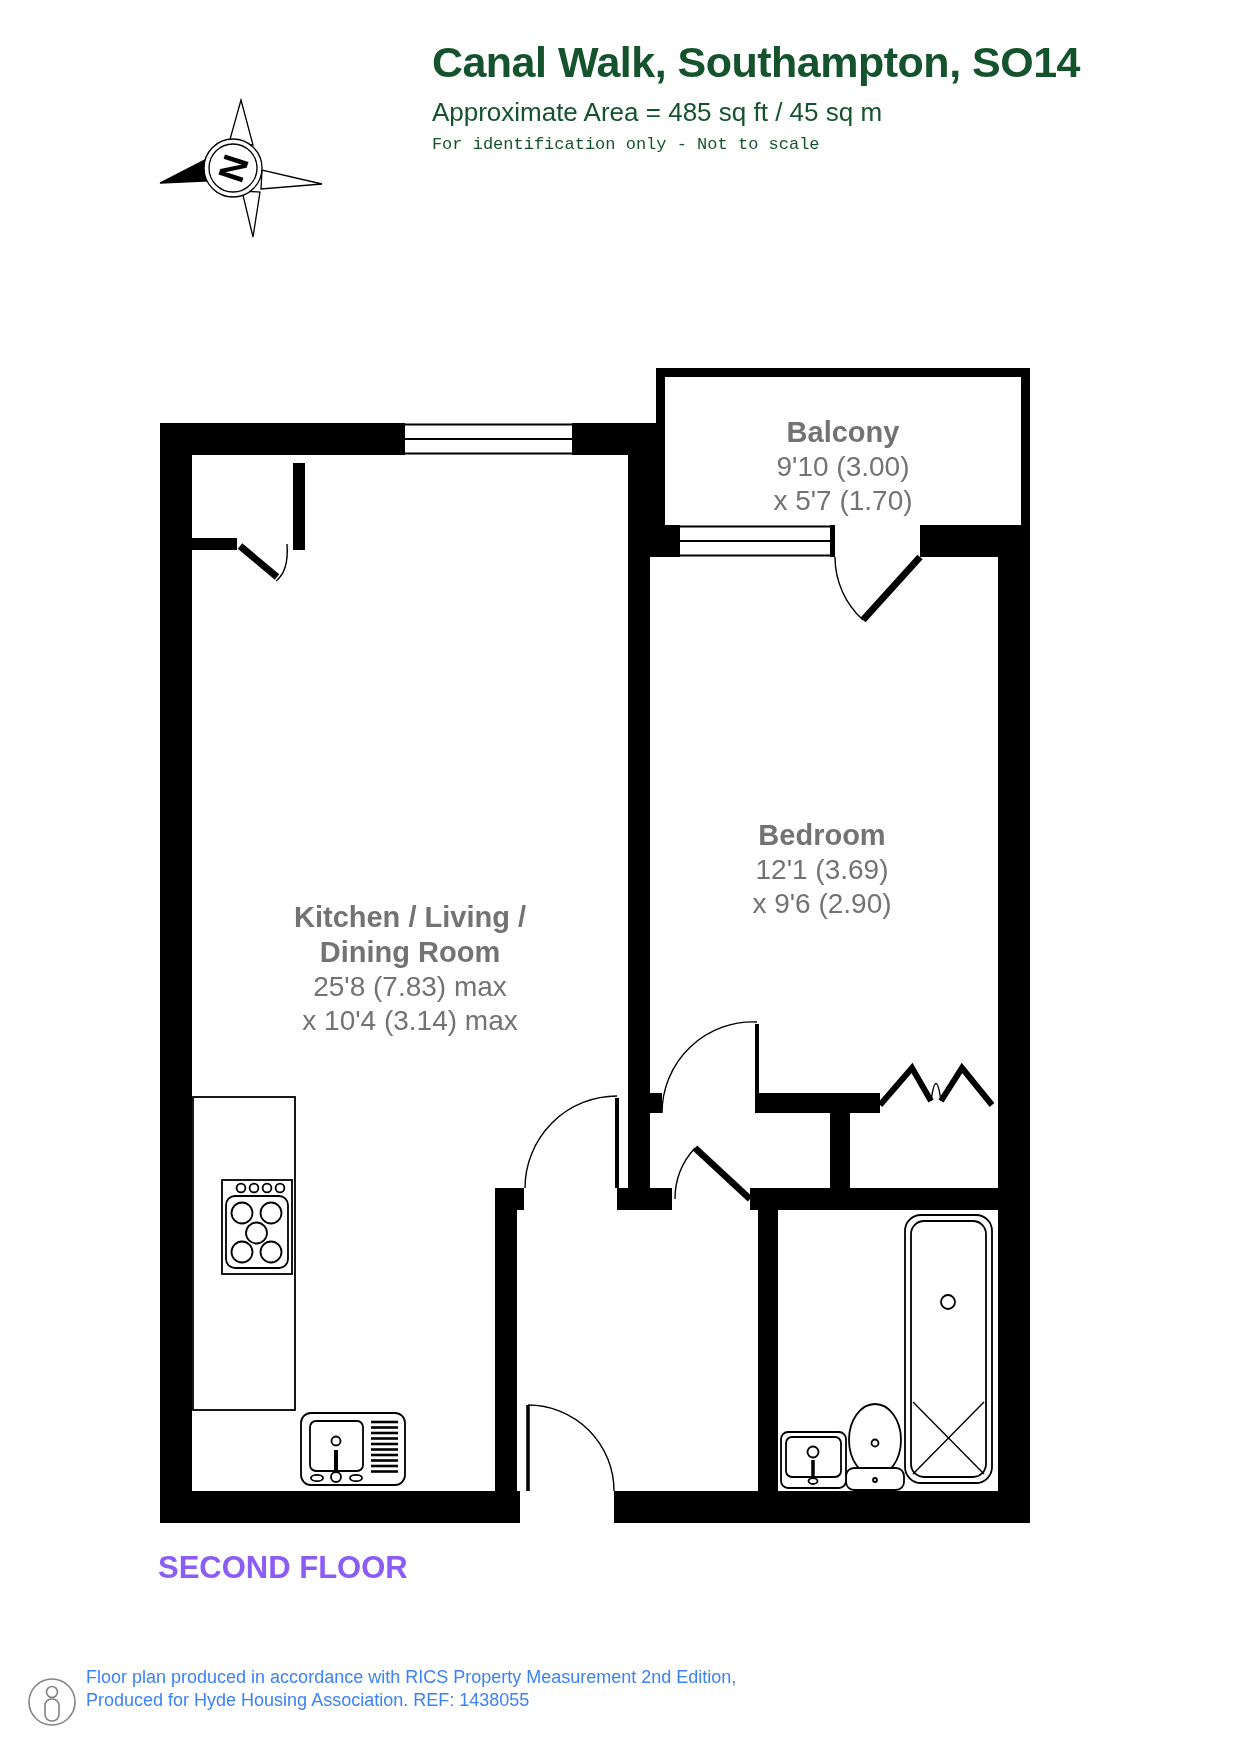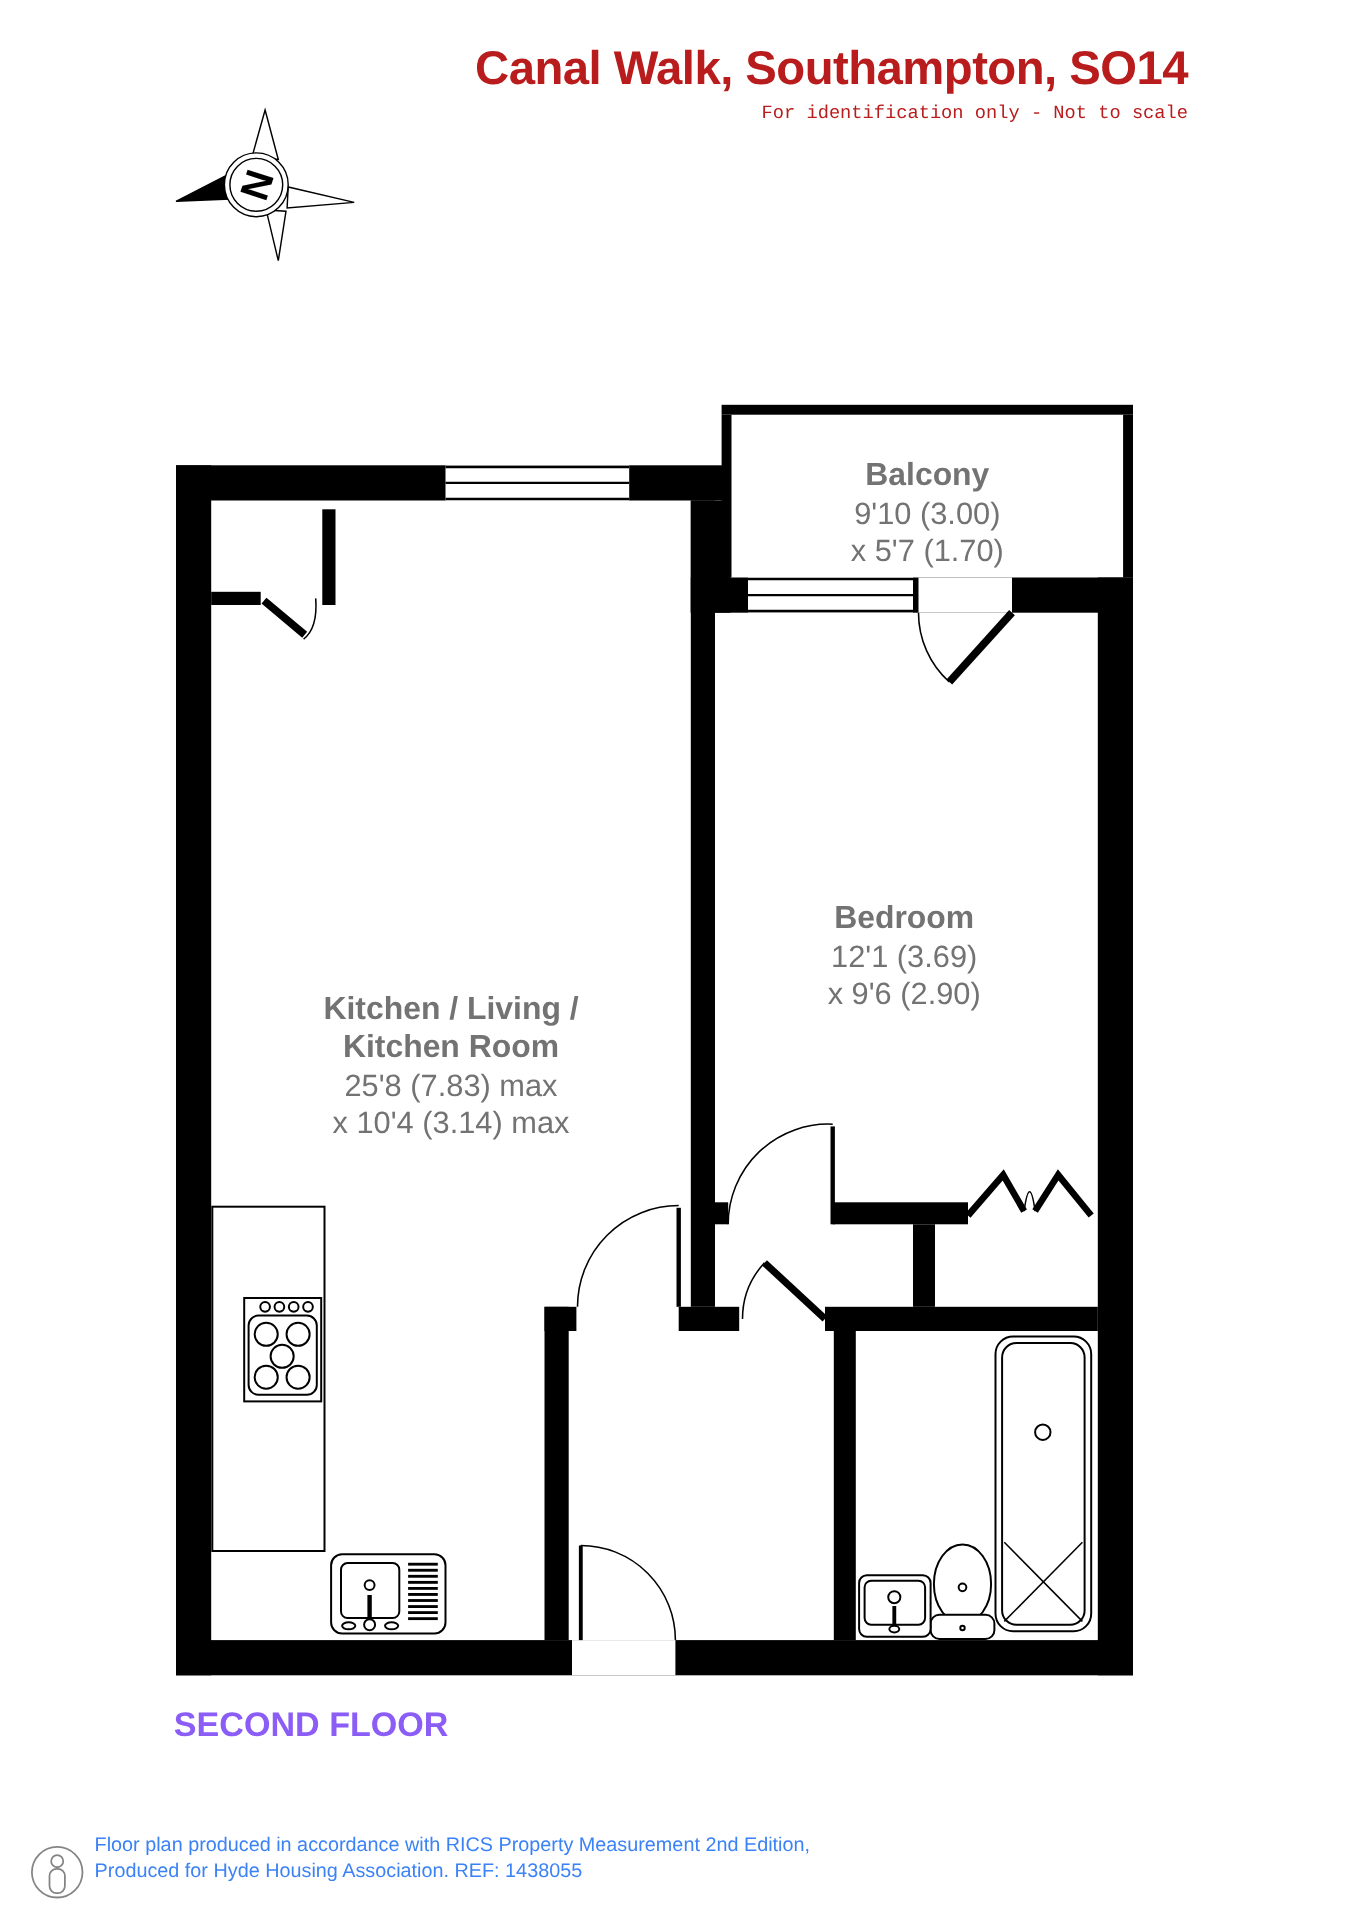--- a/index.html
+++ b/index.html
@@ -6,7 +6,7 @@
   body{width:1241px;height:1755px;position:relative;font-family:"Liberation Sans",sans-serif;overflow:hidden;}
   .abs{position:absolute;}
   
-  .hdr{right:161px;top:38px;text-align:right;color:#b91c1c;}
+  .hdr{right:161px;top:38px;text-align:left;color:#14532d;}
   .hdr .title{font-size:43px;font-weight:bold;letter-spacing:-0.5px;}
   .hdr .area{font-size:26px;margin-top:10px;}
   .hdr .note{font-size:17px;margin-top:7px;font-family:Liberation Mono, monospace;}

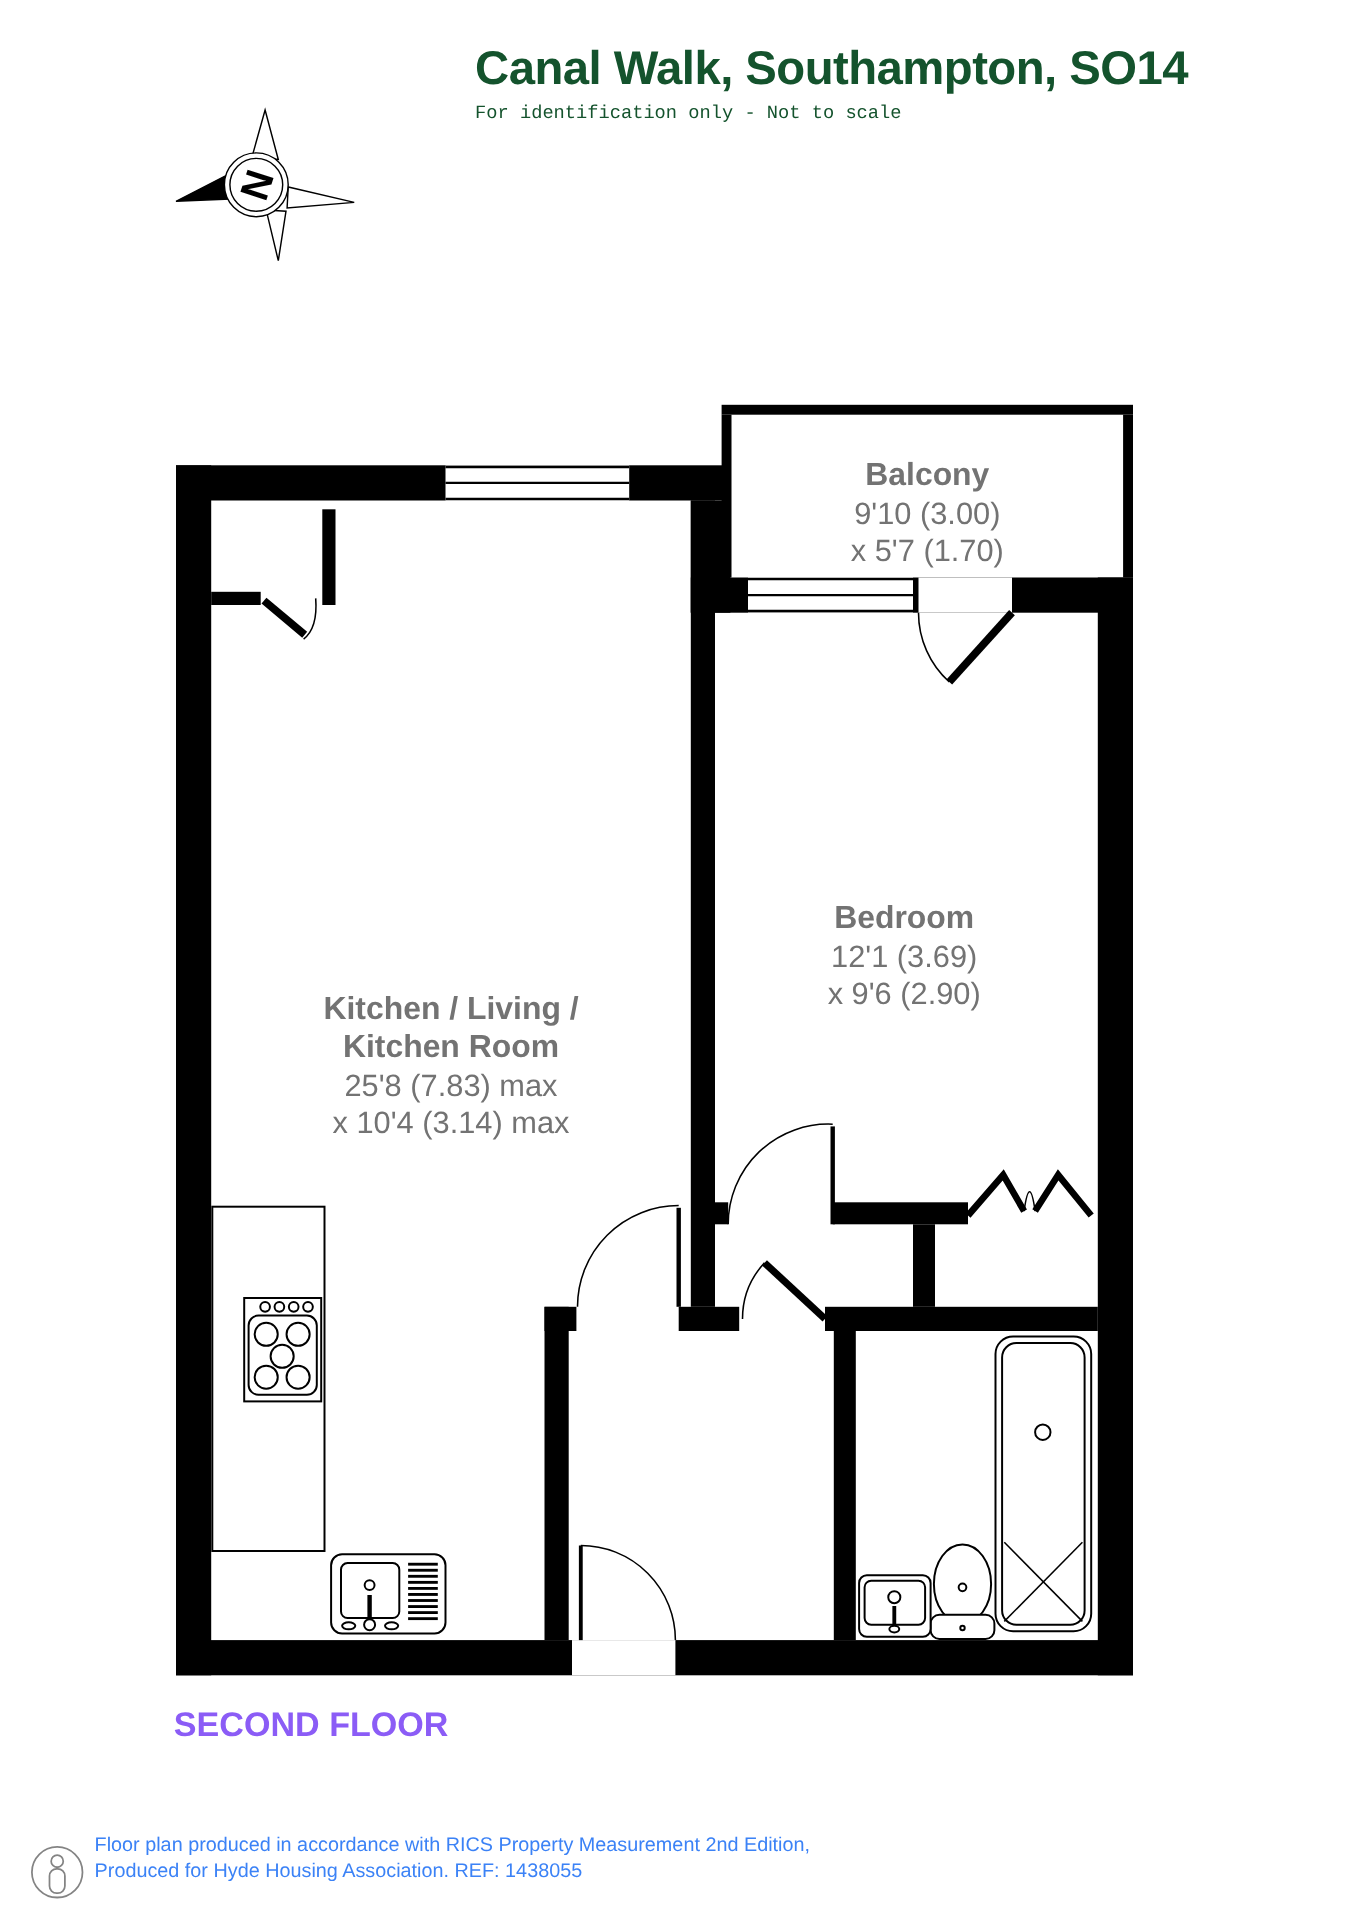--- a/index.html
+++ b/index.html
@@ -24,6 +24,7 @@
 
 <div class="abs hdr">
   <div class="title">Canal Walk, Southampton, SO14</div>
+  <div class="area">Approximate Area = 485 sq ft / 45 sq m</div>
   <div class="note">For identification only - Not to scale</div>
 </div>
 

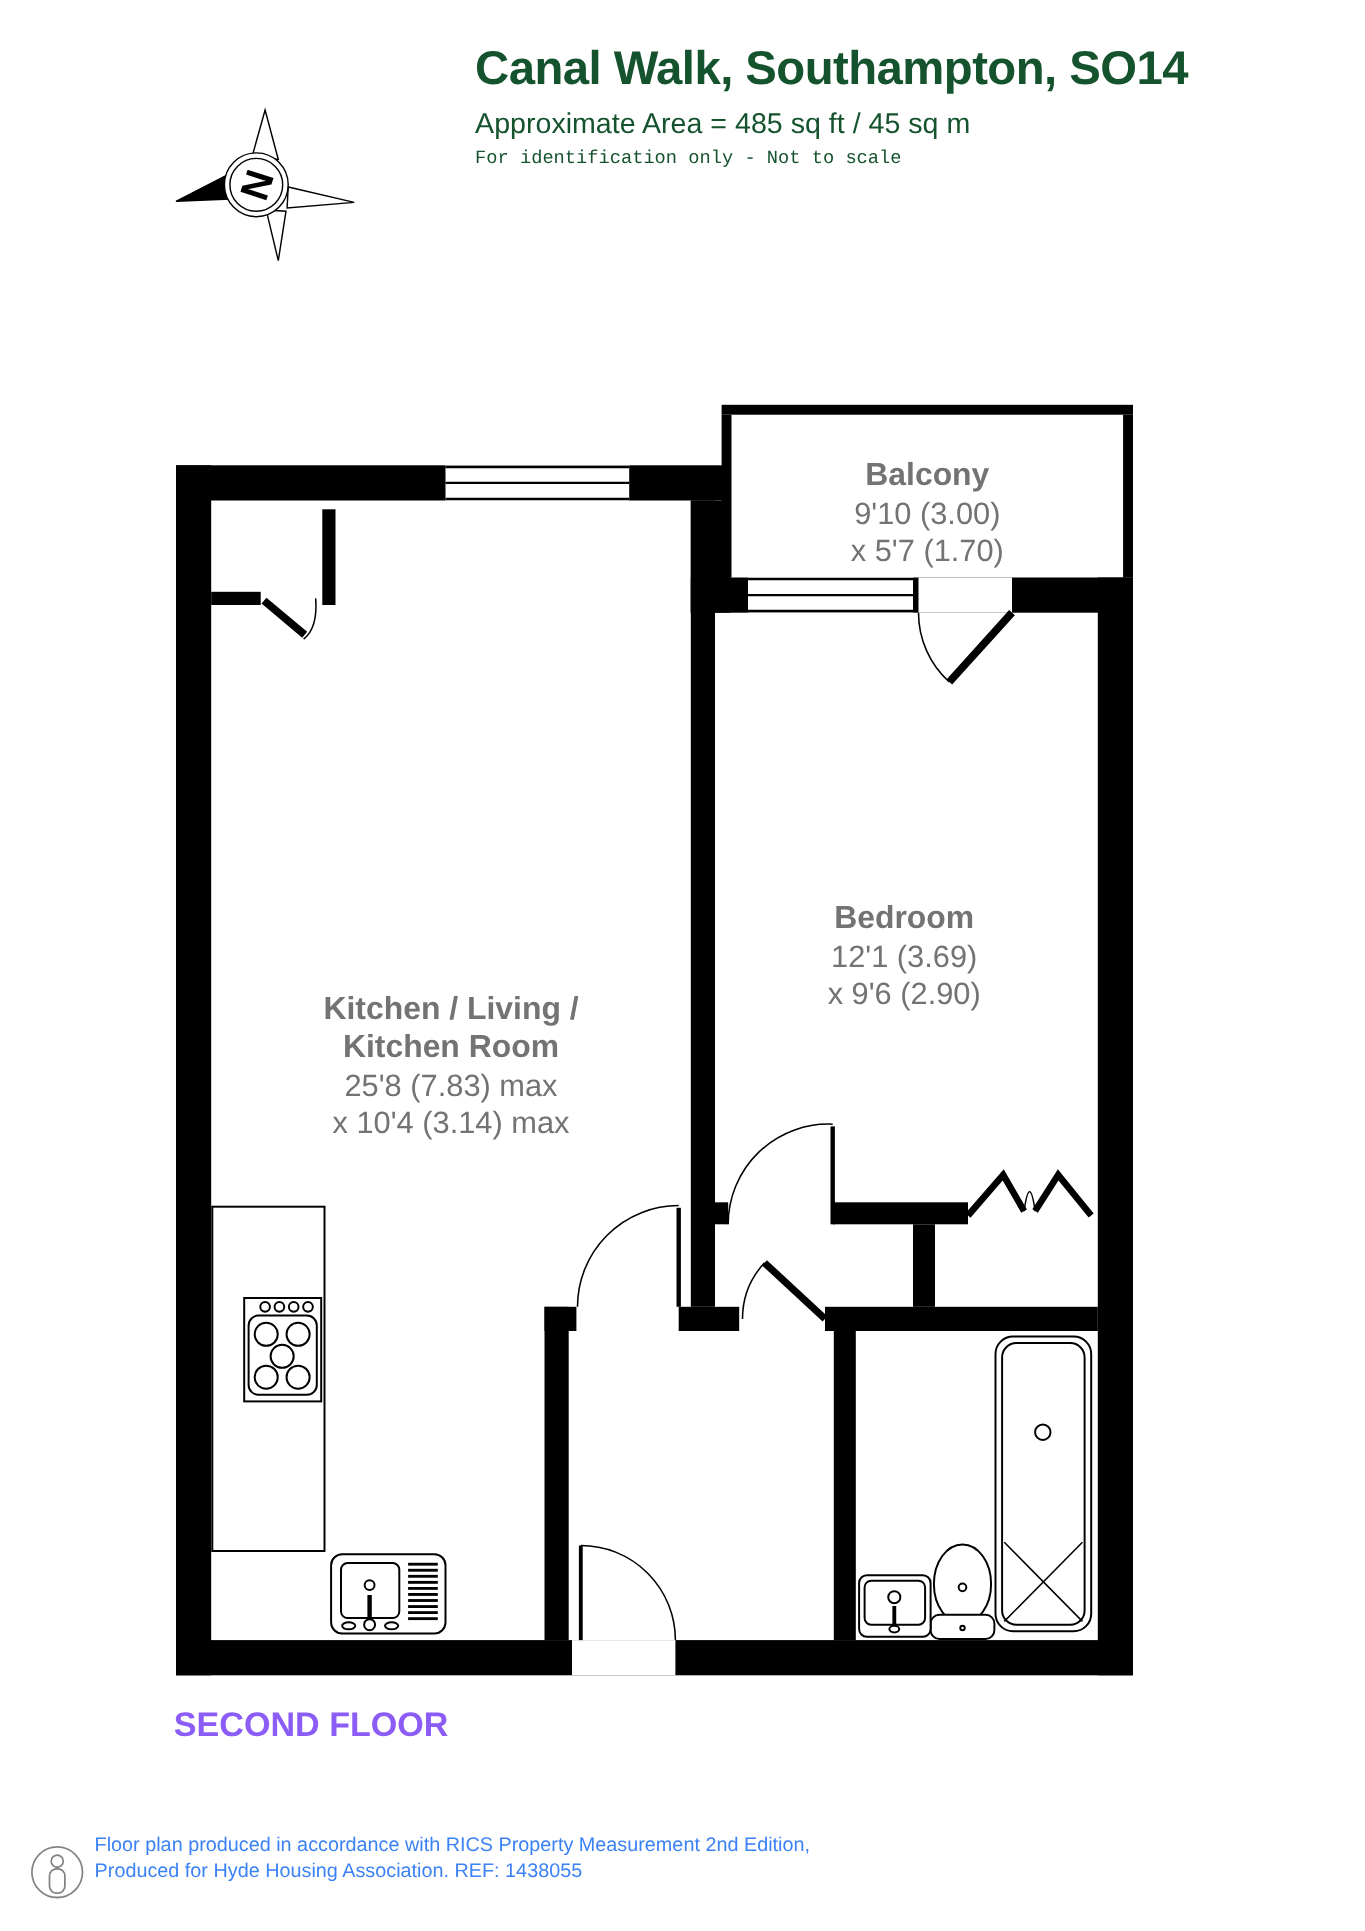--- a/index.html
+++ b/index.html
@@ -191,7 +191,7 @@
 
 <div class="abs room-label" style="left:410px;top:900px;">
   <div class="nm">Kitchen / Living /</div>
-  <div class="nm">Kitchen Room</div>
+  <div class="nm">Dining Room</div>
   <div class="dim">25'8 (7.83) max</div>
   <div class="dim">x 10'4 (3.14) max</div>
 </div>

